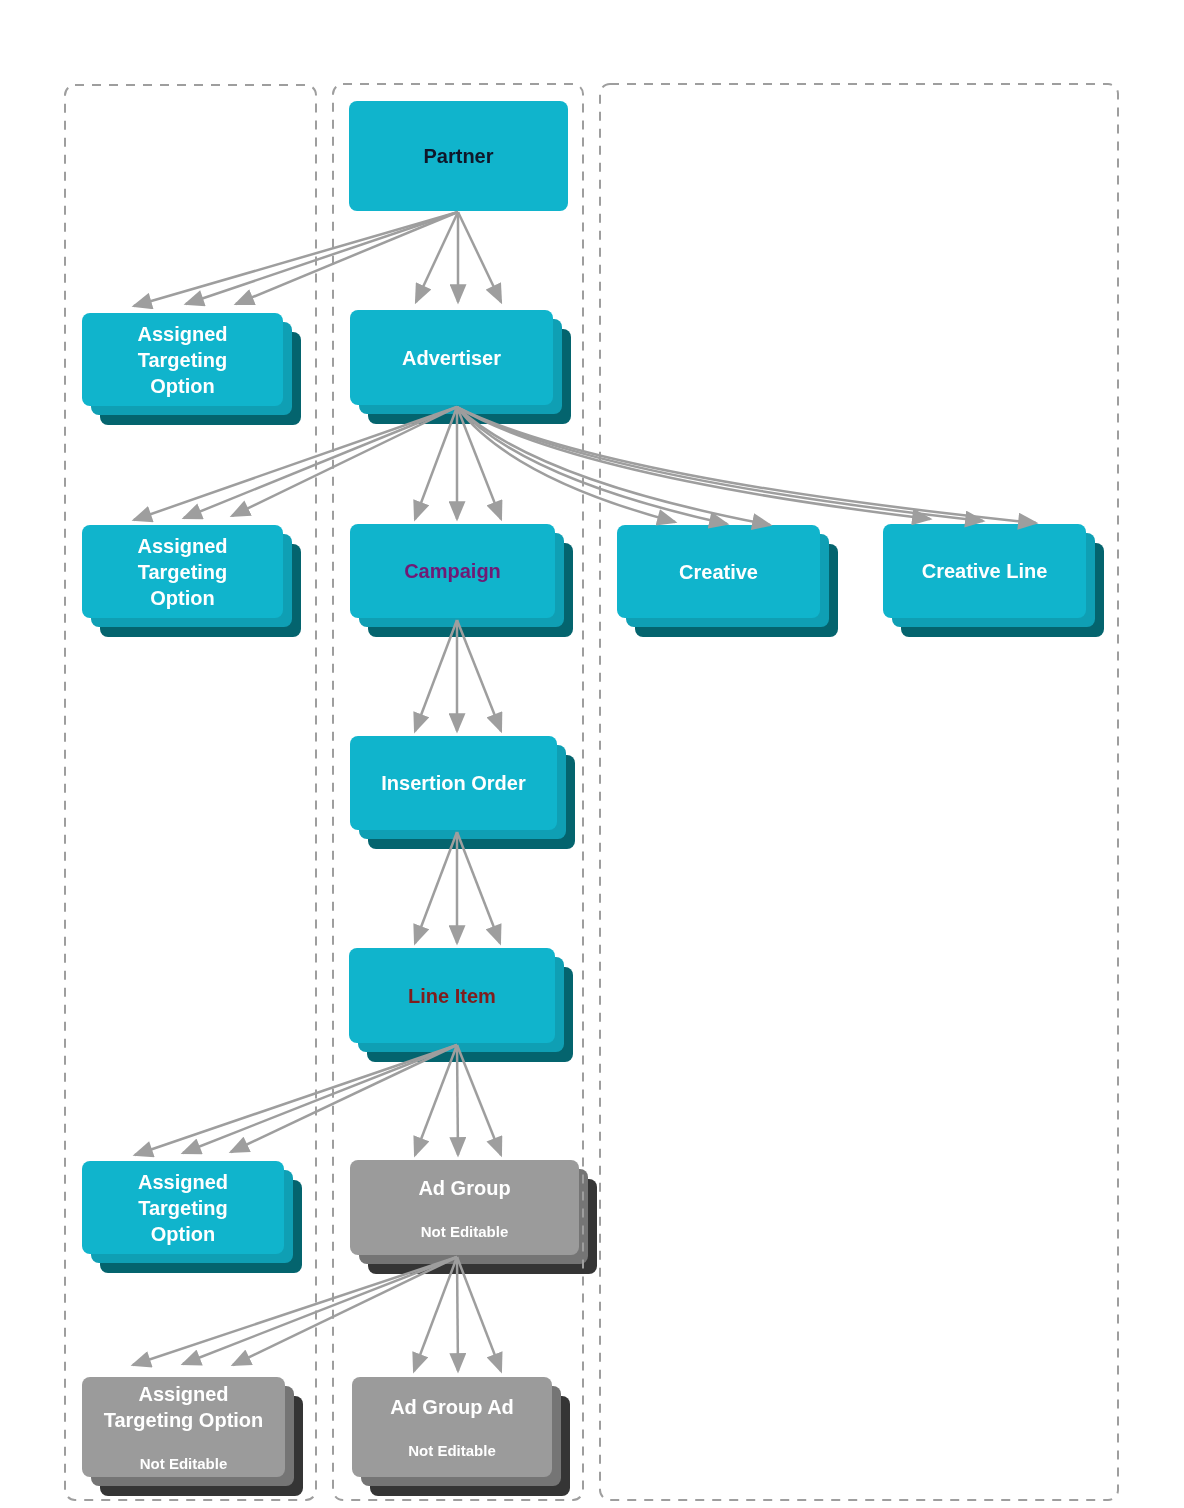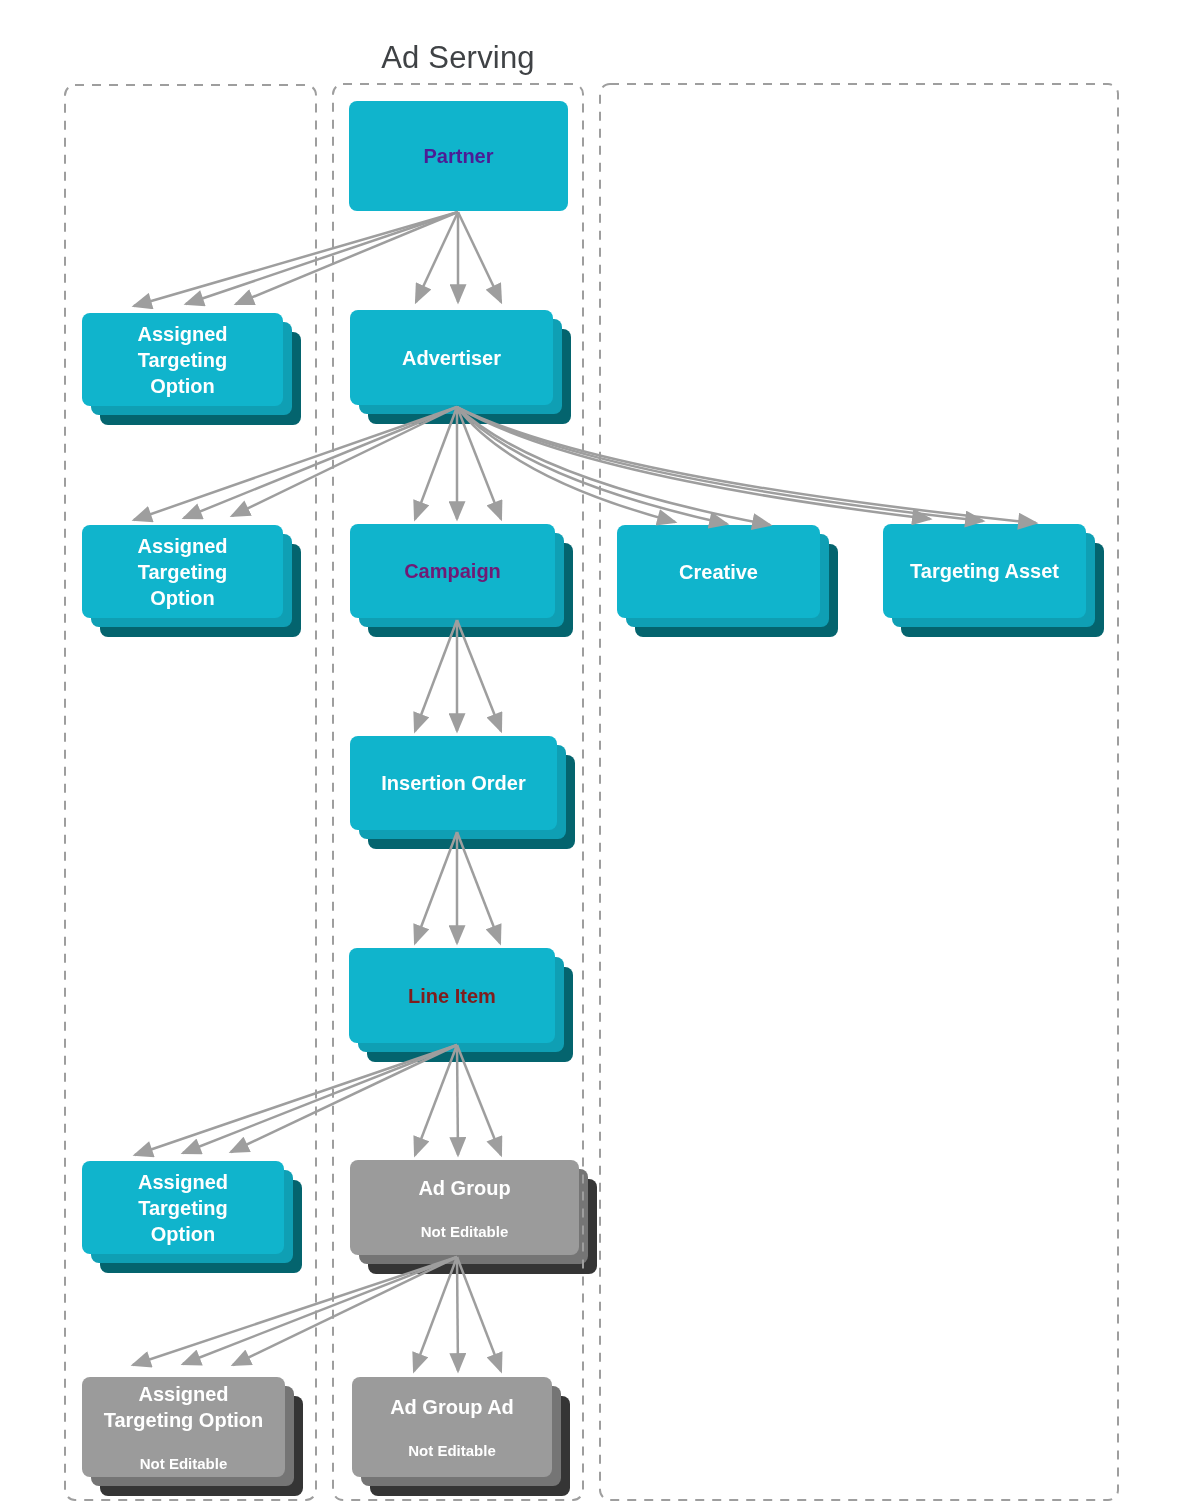--- a/index.html
+++ b/index.html
@@ -54,7 +54,6 @@
 <body>
 
 <div class="canvas" id="canvas" style="width: 1184px; height: 1508px; background: rgb(255, 255, 255);">
-  <div class="col-header" id="hdr1" style="left: 333px; top: 38px; width: 250px; color: rgb(63, 66, 69);">Ad Serving</div>
   <div id="nodes">
       <div class="node" style="left: 349px; top: 101px; width: 219px; height: 110px;">
         <div class="face" style="background: rgb(16, 180, 204);">

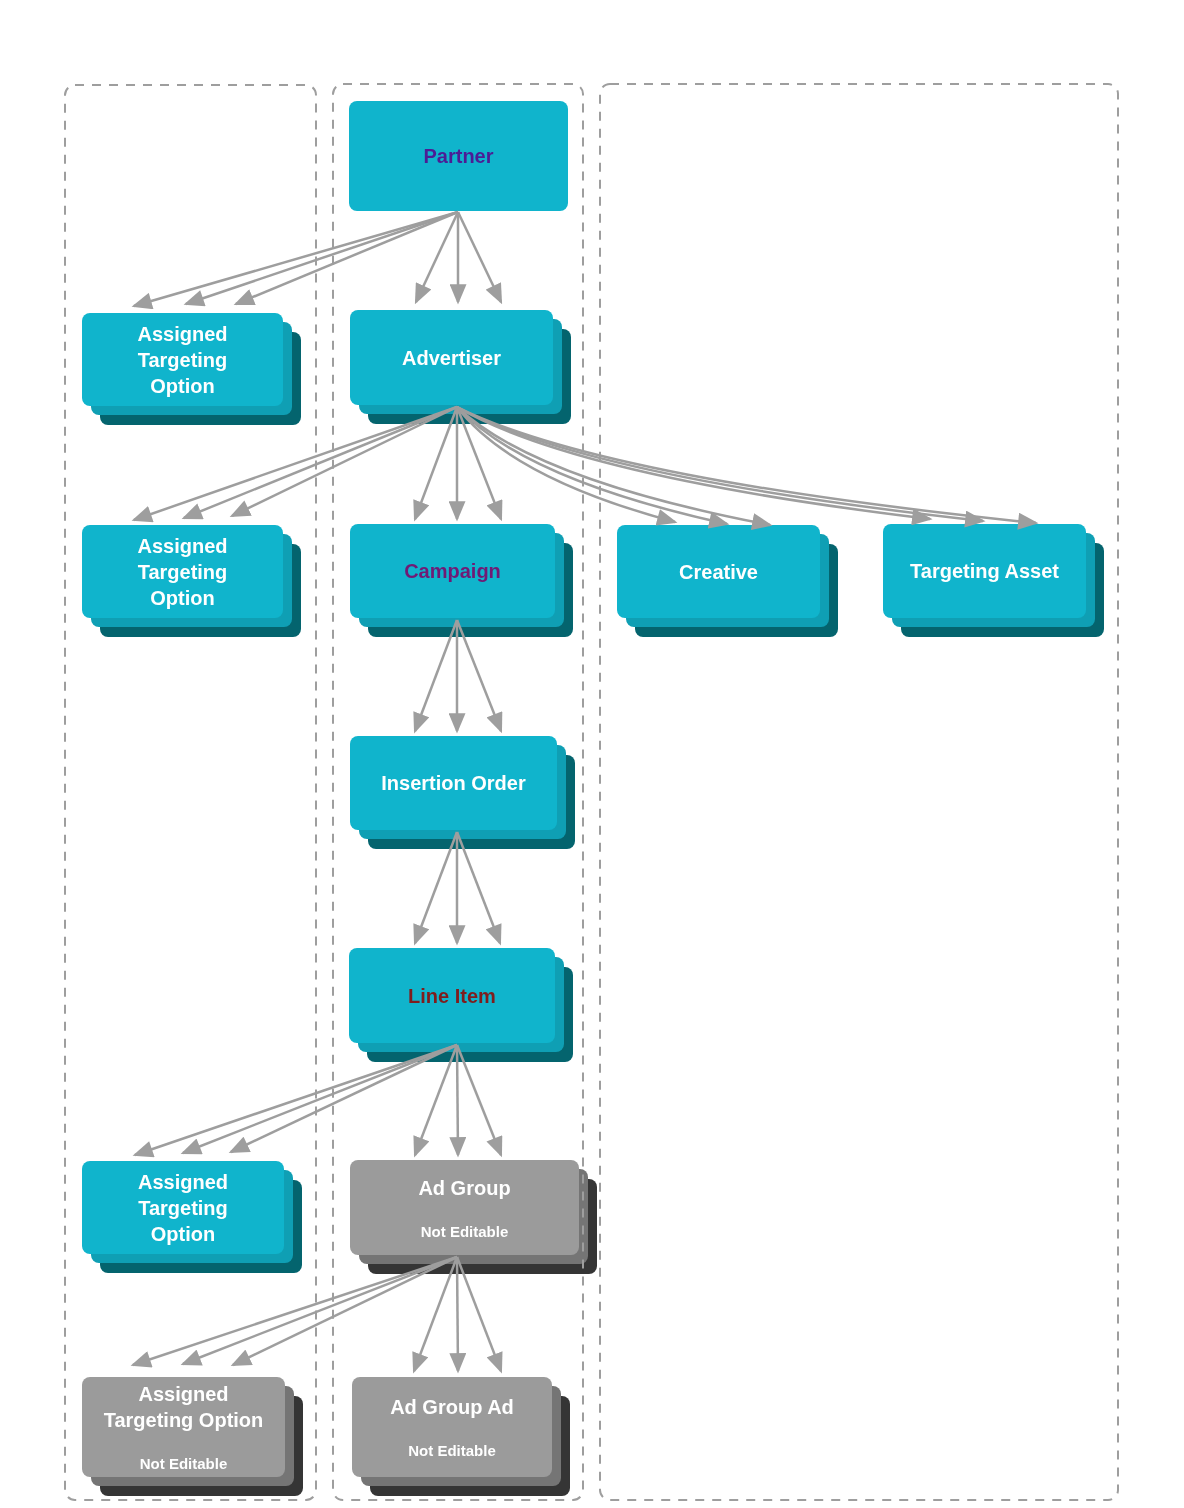--- a/index.html
+++ b/index.html
@@ -57,7 +57,7 @@
   <div id="nodes">
       <div class="node" style="left: 349px; top: 101px; width: 219px; height: 110px;">
         <div class="face" style="background: rgb(16, 180, 204);">
-          <div class="label" style="color: #4c1d95;">Partner</div>
+          <div class="label" style="color: #0f172a;">Partner</div>
         </div>
       </div>
       <div class="node" style="left: 82px; top: 313px; width: 201px; height: 93px;">

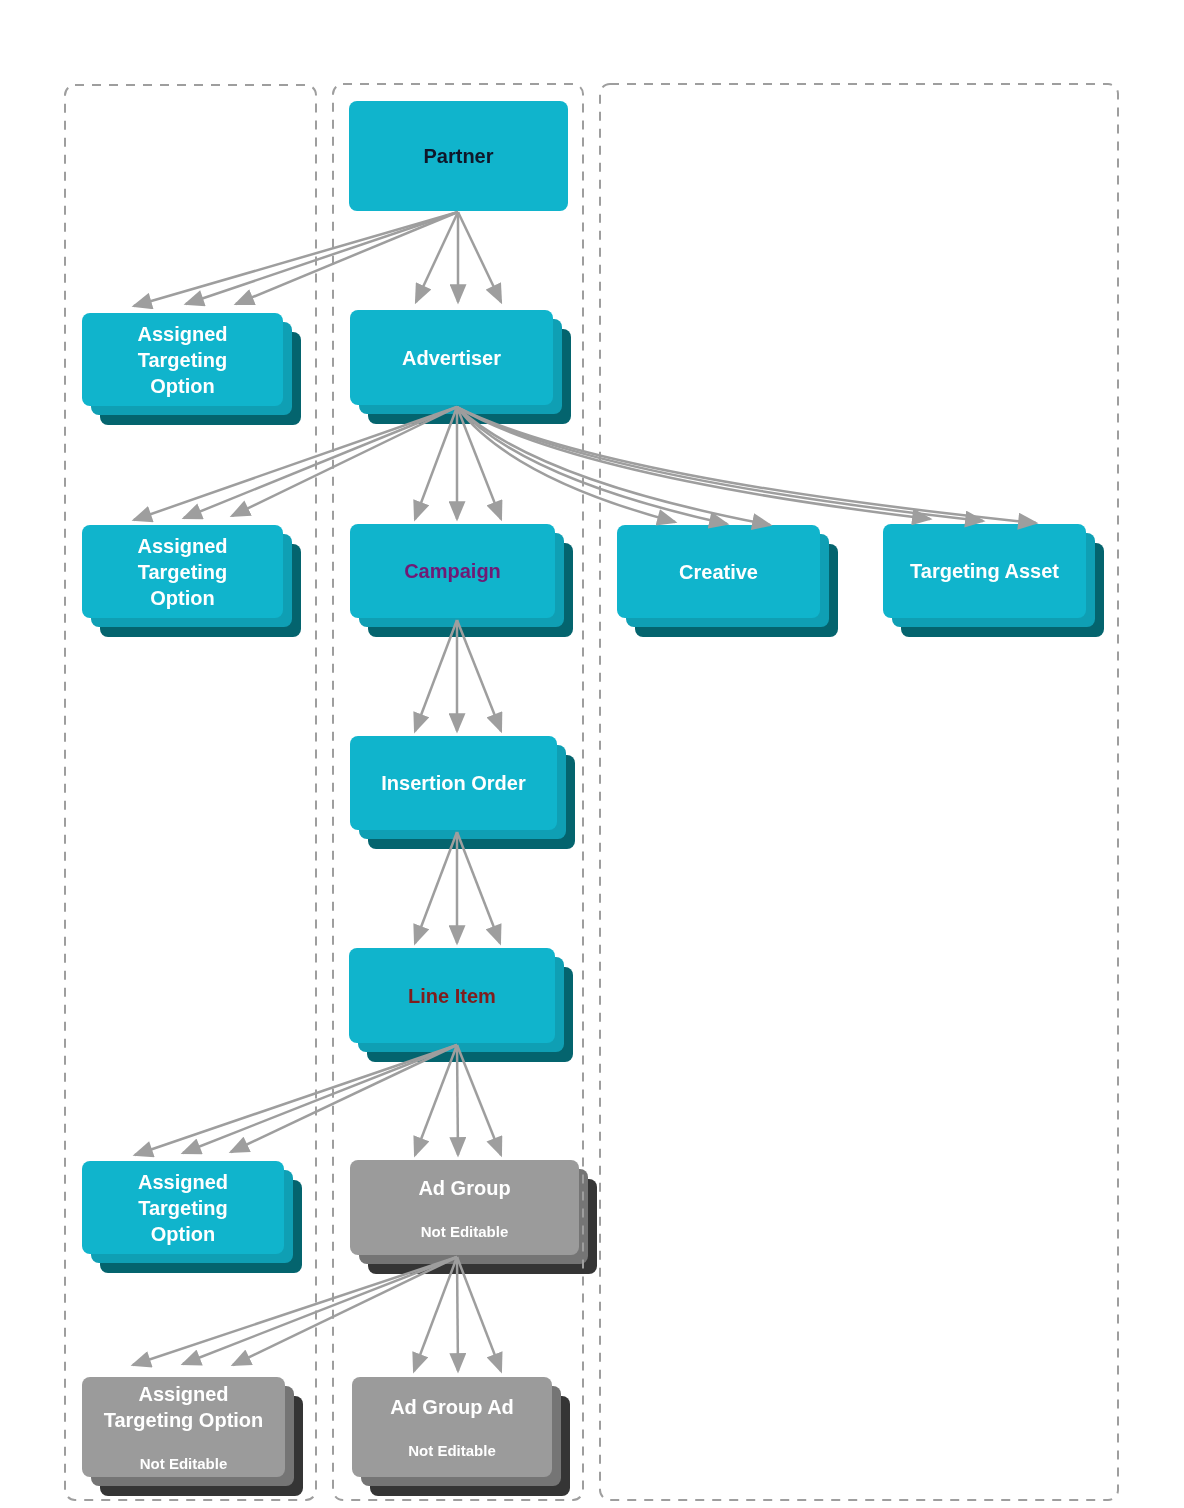--- a/index.html
+++ b/index.html
@@ -103,7 +103,7 @@
         <span class="layer" style="background: rgb(4, 100, 110); transform: translate(18px, 19px); z-index: 0;"></span>
         <span class="layer" style="background: rgb(15, 159, 180); transform: translate(9px, 9px); z-index: 1;"></span>
         <div class="face" style="background: rgb(16, 180, 204);">
-          <div class="label" style="color: rgb(255, 255, 255);">Targeting Asset</div>
+          <div class="label" style="color: rgb(255, 255, 255);">Creative Line</div>
         </div>
       </div>
       <div class="node" style="left: 350px; top: 736px; width: 207px; height: 94px;">

